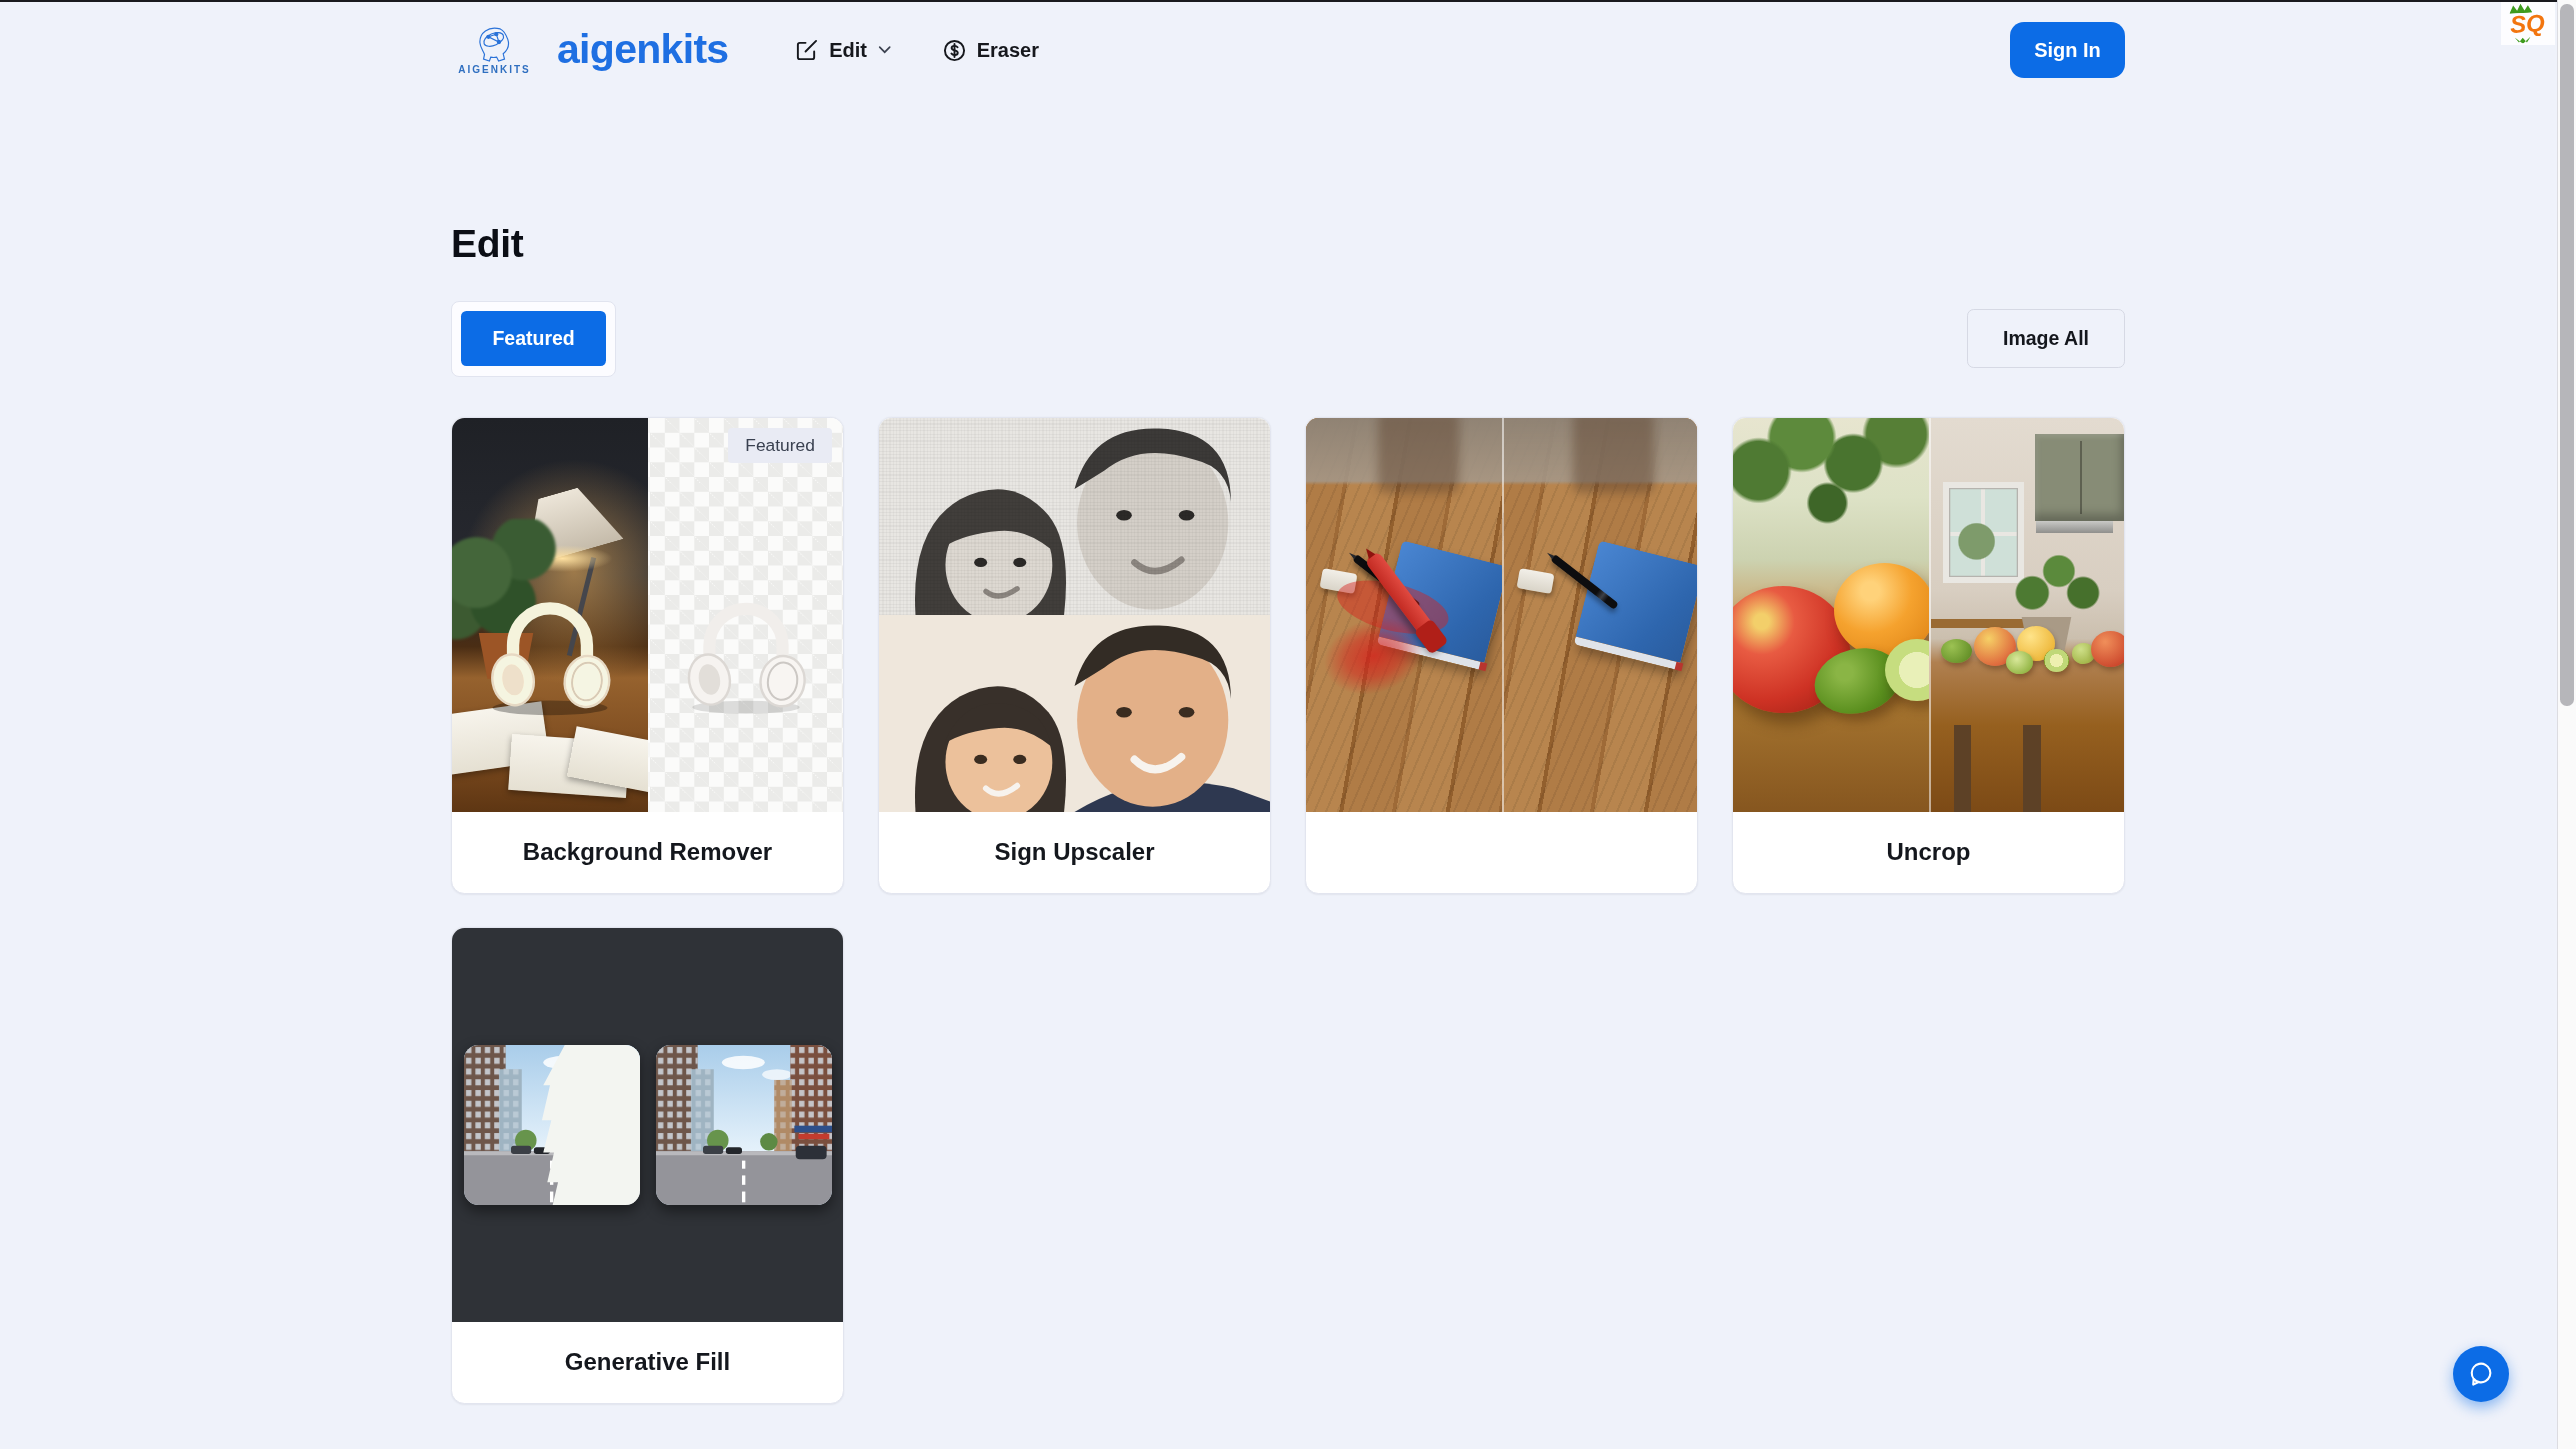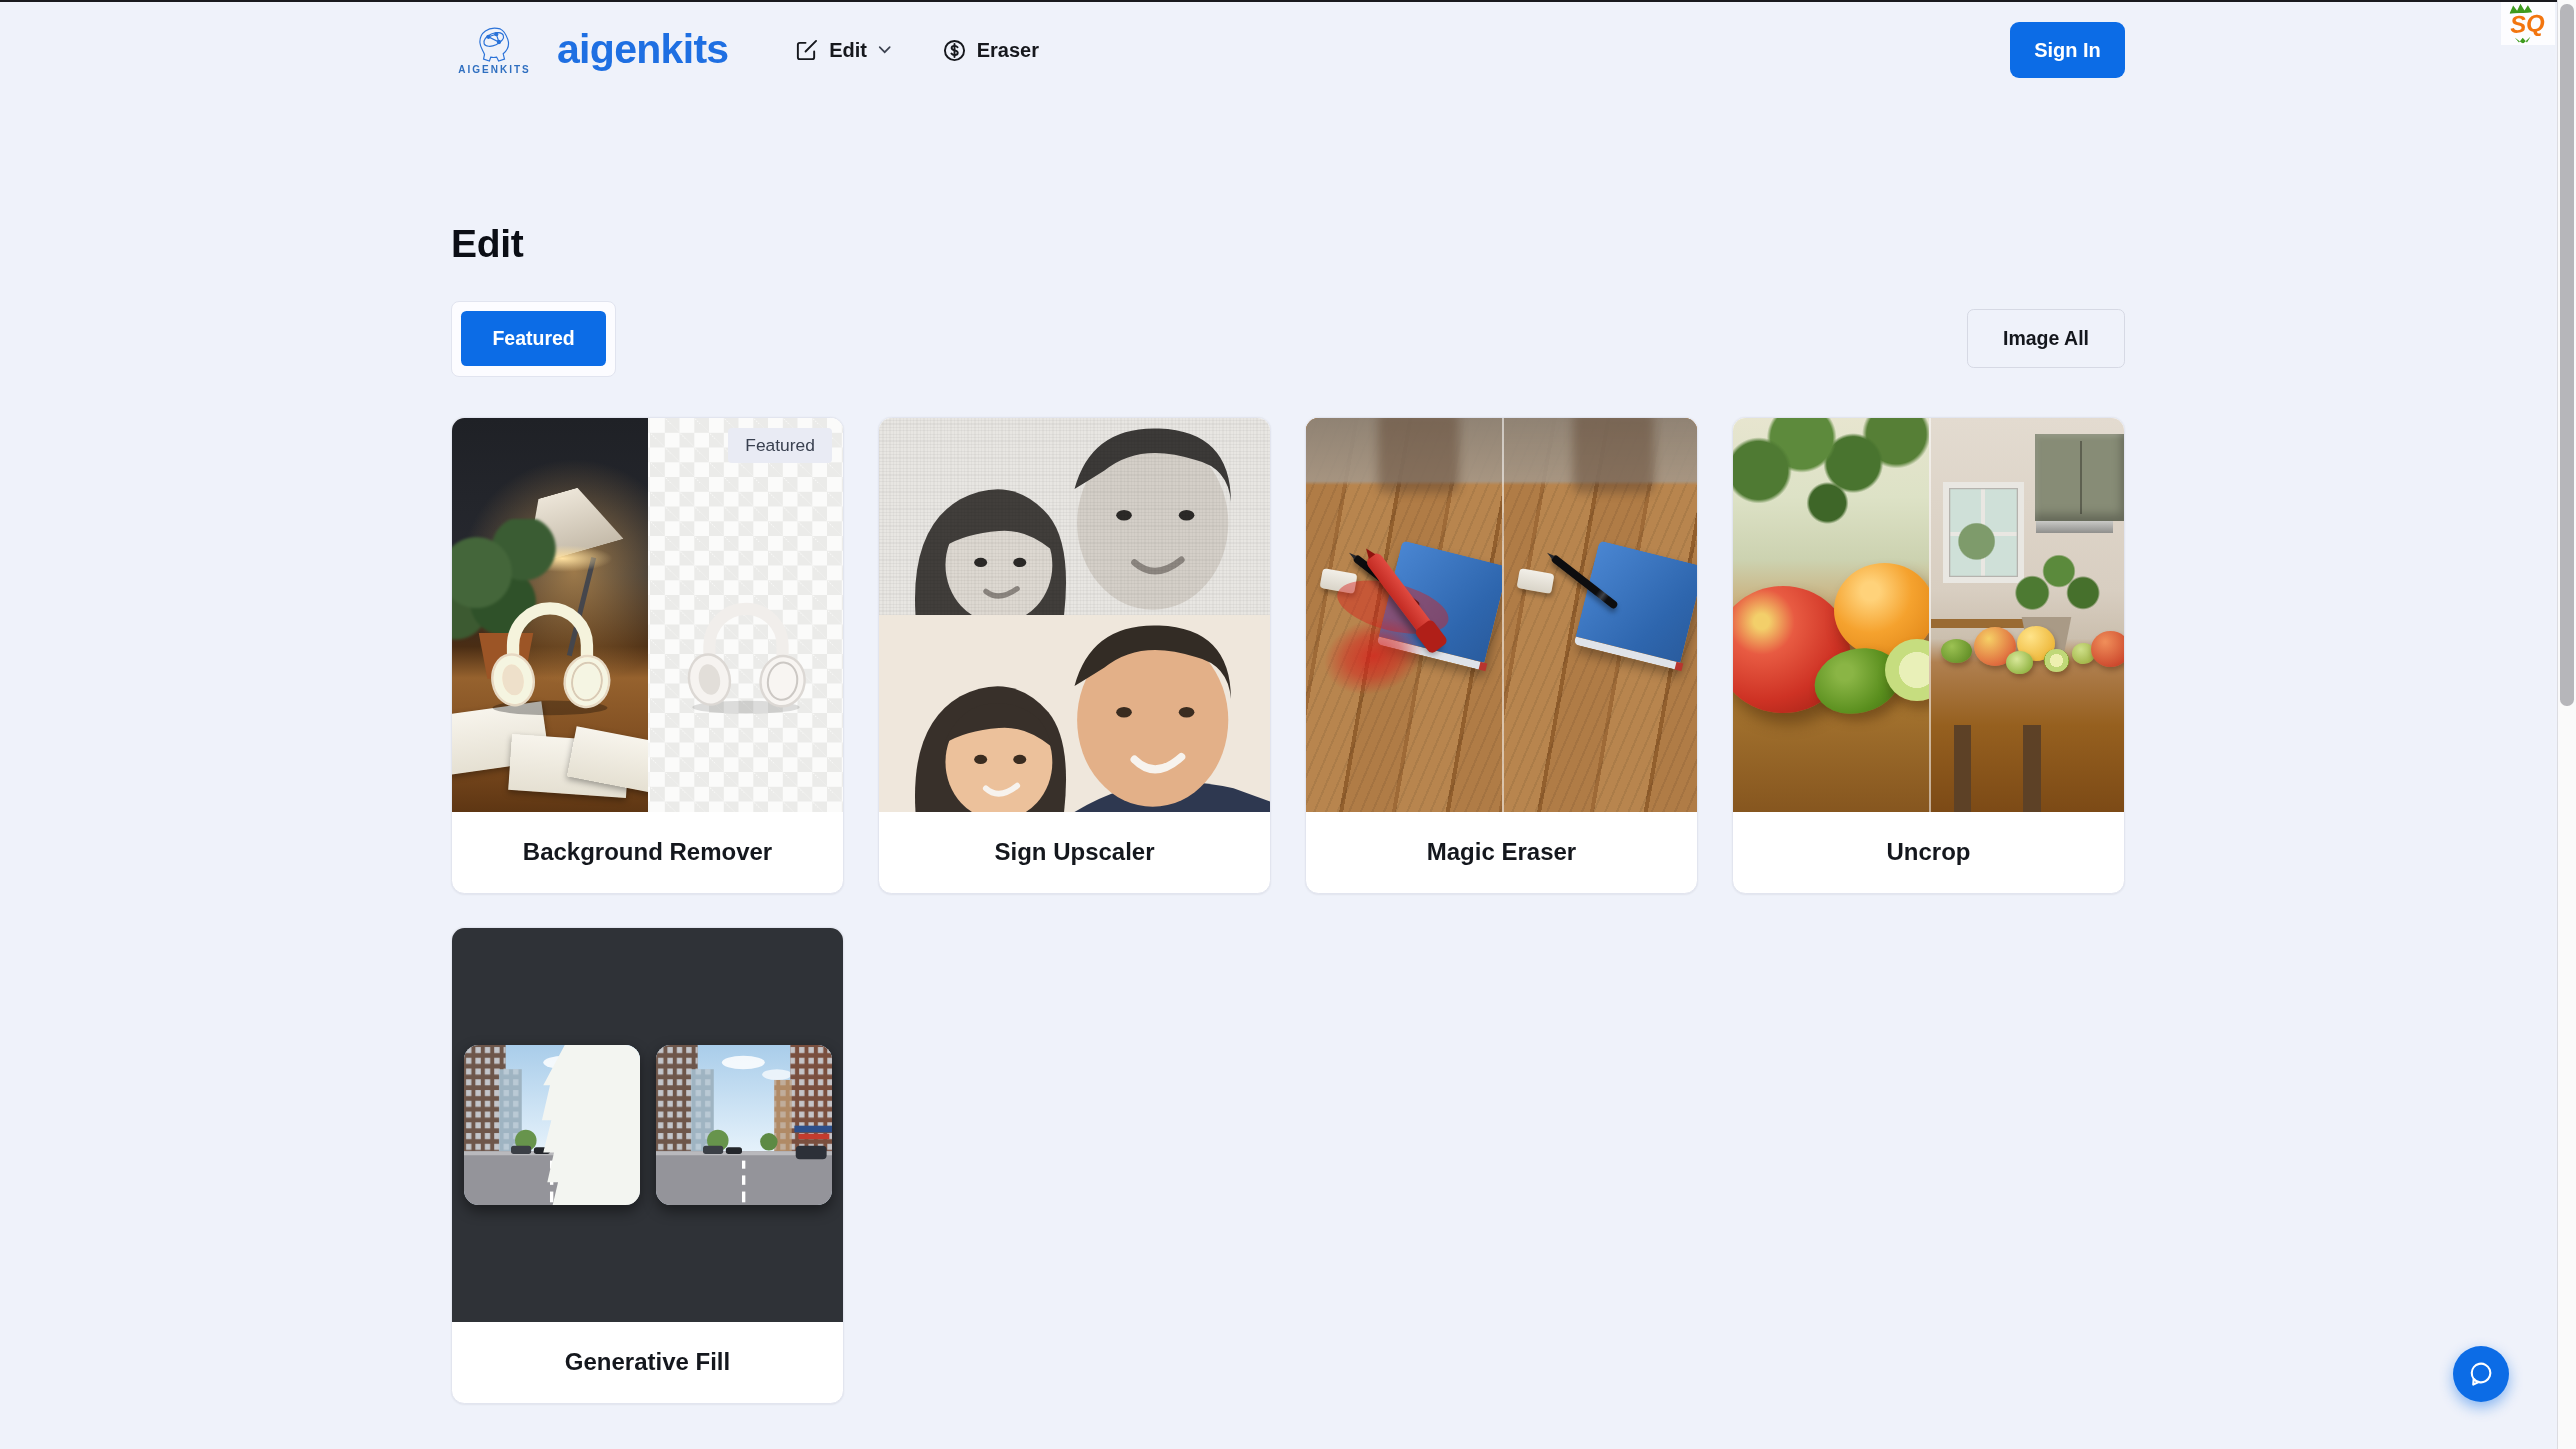--- a/index.html
+++ b/index.html
@@ -26,7 +26,7 @@
   .nav-item { display:flex; align-items:center; gap:10.7px; font-size:20px; font-weight:600; color:#16181d; cursor:pointer; }
   .nav-item svg { display:block; }
   .signin {
-    margin-left:auto; width:115px; height:56px; border:none; border-radius:9px;
+    margin-left:auto; width:115px; height:56px; border:none; border-radius:14px;
     background:#0c6ce6; color:#fff; font-size:20px; font-weight:600;
     font-family:"Liberation Sans",sans-serif; display:flex; align-items:center; justify-content:center; cursor:pointer;
   }

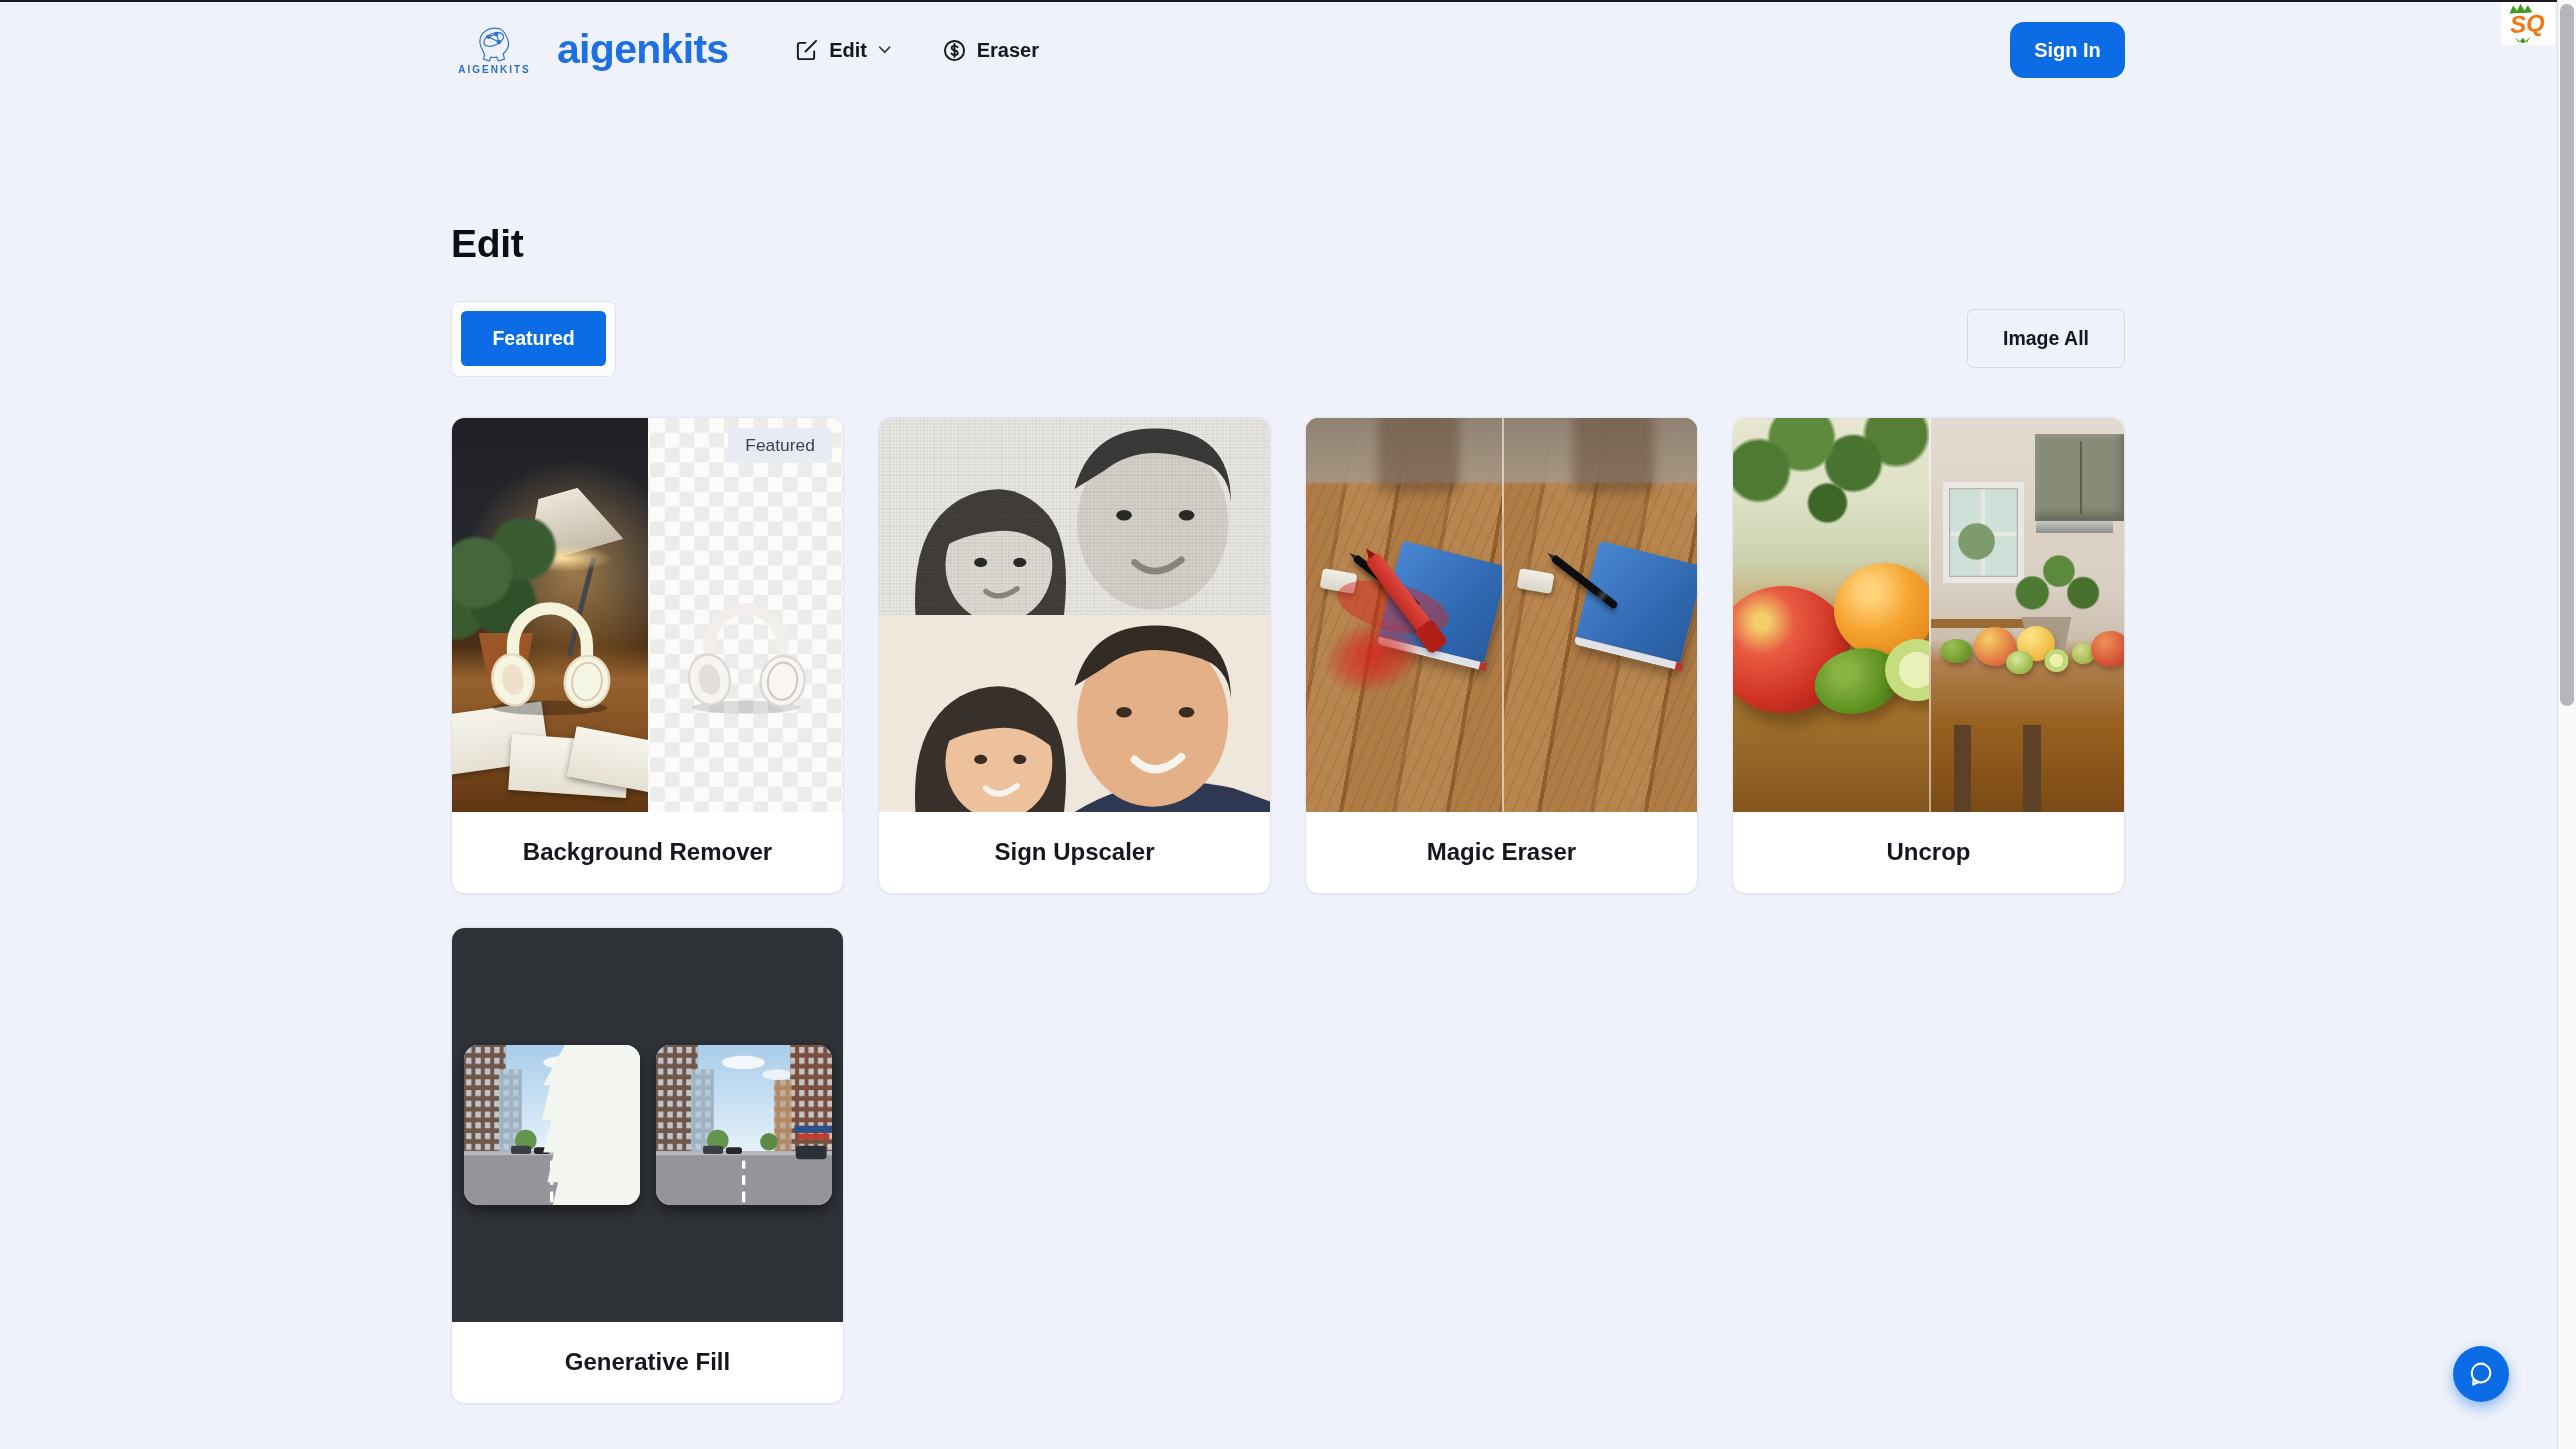--- a/index.html
+++ b/index.html
@@ -369,9 +369,6 @@
           <div class="eraser"></div>
         </div>
       </div>
-      <div class="card-footer">
-        <span class="card-title">Magic Eraser</span>
-      </div>
     </div>
 
     <div class="card">

